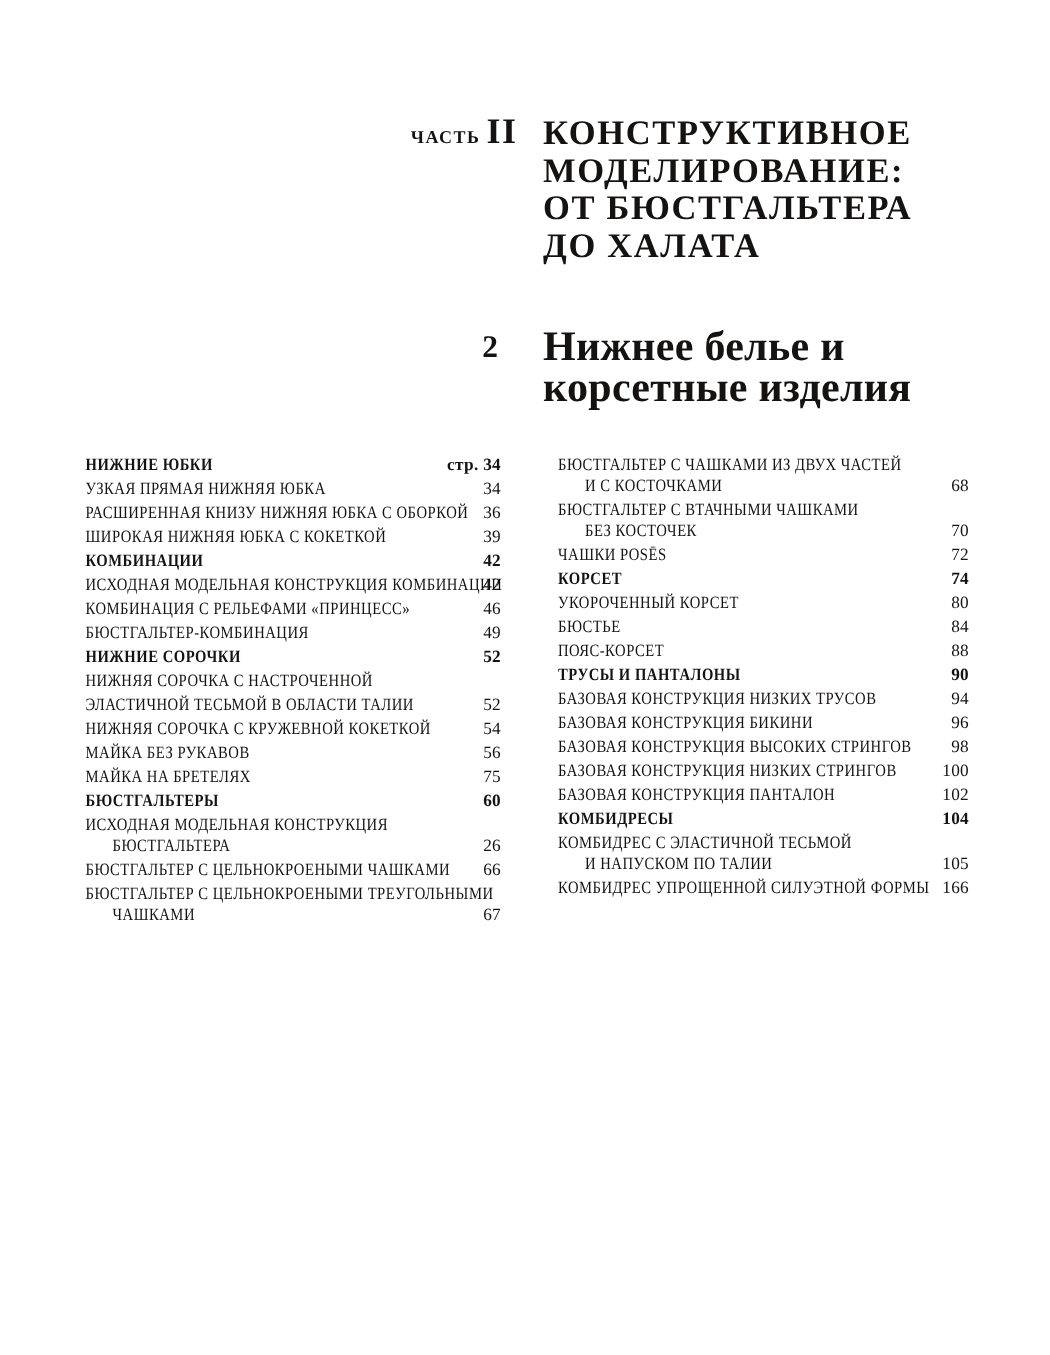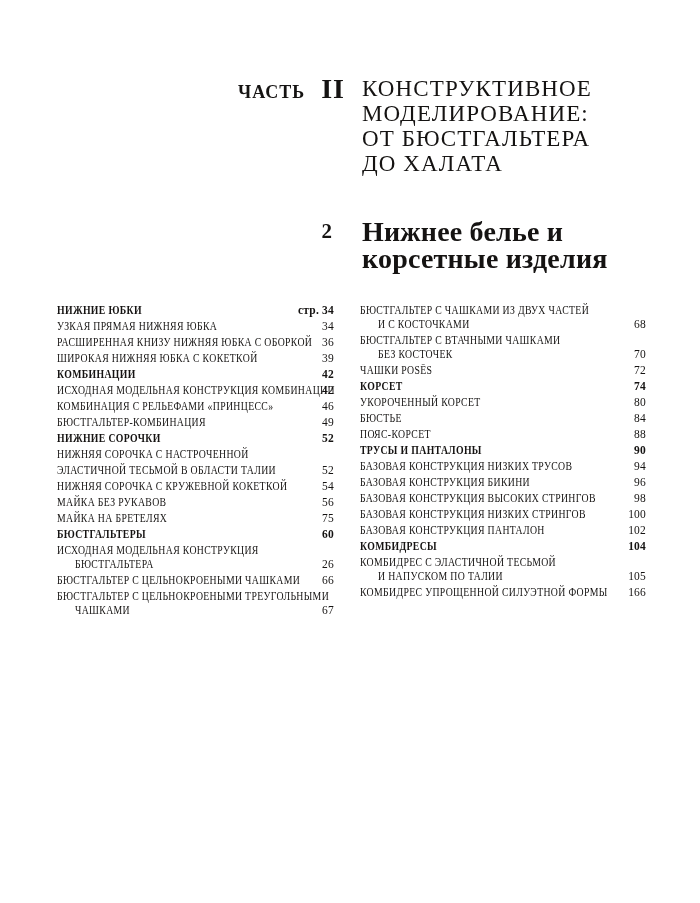--- a/index.html
+++ b/index.html
@@ -19,7 +19,7 @@
   .part-row{top:76px;}
   .chapter-row{top:218px;}
   .hdr-left{text-align:right;font-weight:bold;line-height:25px;}
-  .part-label{font-size:18px;letter-spacing:1px;}
+  .part-label{font-size:12px;letter-spacing:1px;}
   .part-number{font-size:28px;letter-spacing:1px;margin-left:16px;}
   .part-title{
     margin:0;font-size:23px;font-weight:normal;line-height:25px;

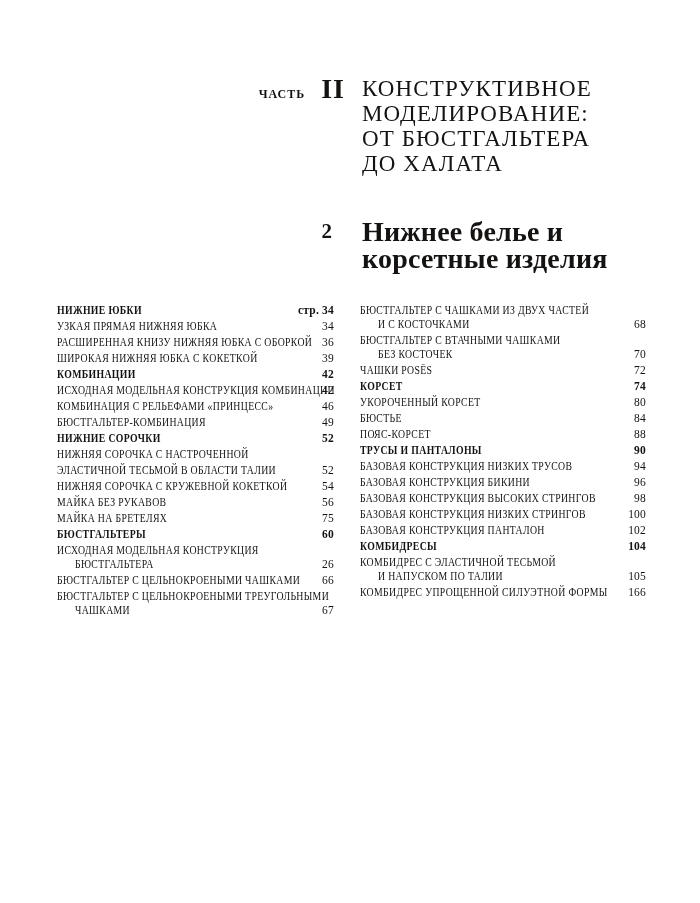--- a/index.html
+++ b/index.html
@@ -20,7 +20,7 @@
   .chapter-row{top:218px;}
   .hdr-left{text-align:right;font-weight:bold;line-height:25px;}
   .part-label{font-size:12px;letter-spacing:1px;}
-  .part-number{font-size:28px;letter-spacing:1px;margin-left:16px;}
+  .part-number{font-size:24px;letter-spacing:1px;margin-left:4px;}
   .part-title{
     margin:0;font-size:23px;font-weight:normal;line-height:25px;
     letter-spacing:1.1px;white-space:pre-line;

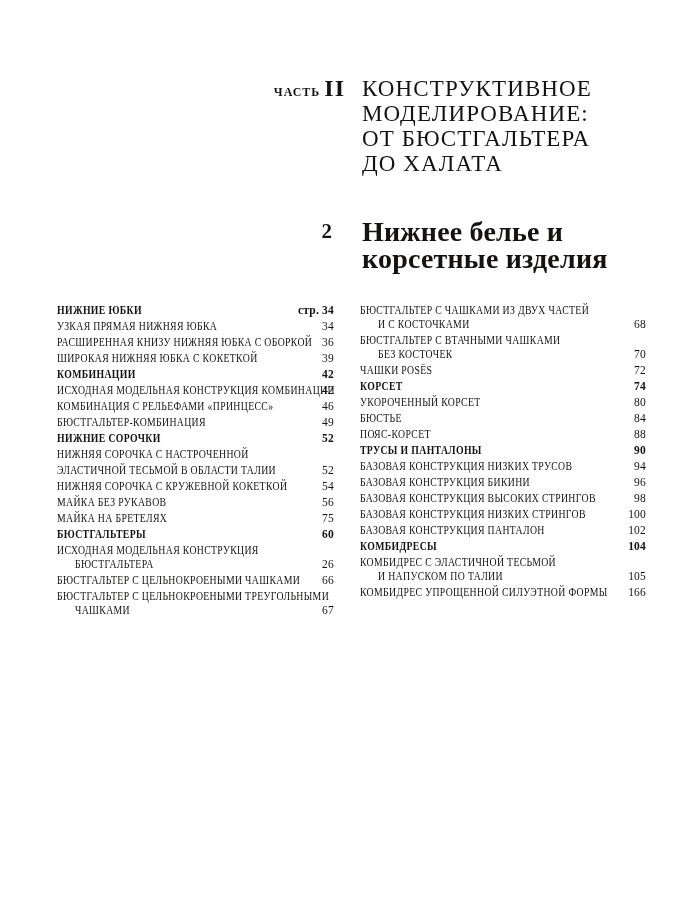--- a/index.html
+++ b/index.html
@@ -22,7 +22,7 @@
   .part-label{font-size:12px;letter-spacing:1px;}
   .part-number{font-size:24px;letter-spacing:1px;margin-left:4px;}
   .part-title{
-    margin:0;font-size:23px;font-weight:normal;line-height:25px;
+    margin:0;font-size:23px;font-weight:bold;line-height:25px;
     letter-spacing:1.1px;white-space:pre-line;
   }
   .chapter-number{font-size:21px;line-height:27px;padding-right:13px;}

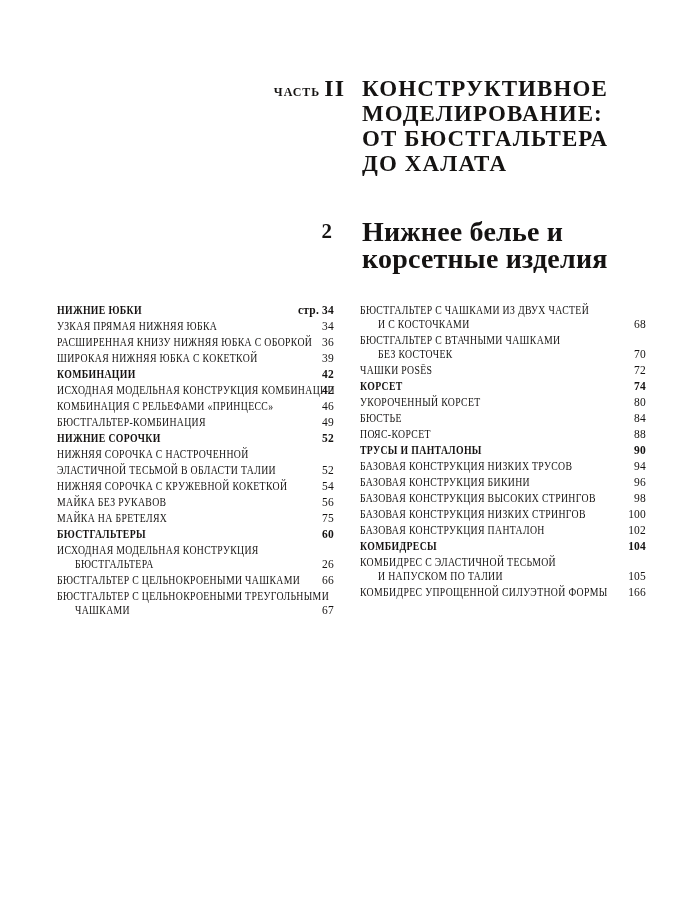--- a/index.html
+++ b/index.html
@@ -32,7 +32,7 @@
   }
 
   
-  .toc{position:absolute;left:0;right:0;top:300px;display:grid;grid-template-columns:277px 1fr;column-gap:26px;}
+  .toc{position:absolute;left:0;right:0;top:300px;display:grid;grid-template-columns:277px 1fr;column-gap:38px;}
   .toc-col{position:relative;}
   .toc-line{position:relative;height:16px;}
   .toc-line.tight{height:14px;text-align:right;}

